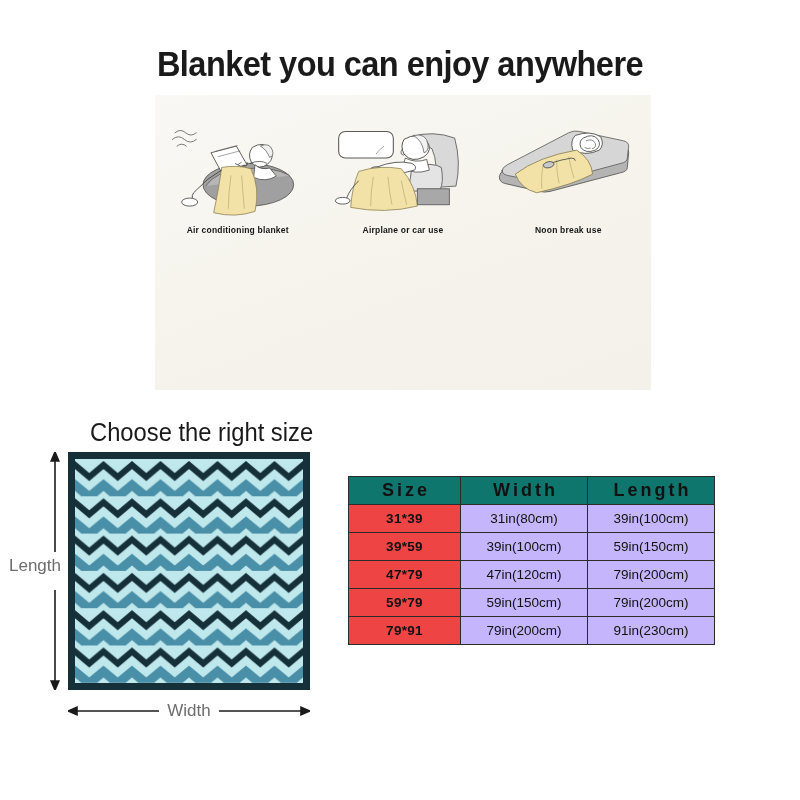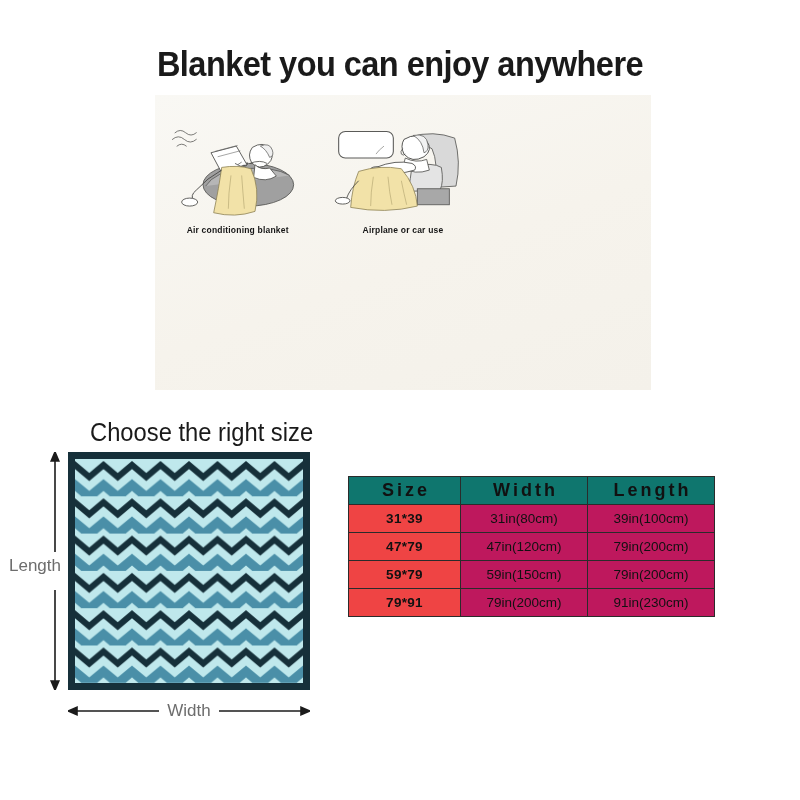--- a/index.html
+++ b/index.html
@@ -233,6 +233,21 @@
       <div class="usage-caption">Airplane or car use</div>
     </div>
 
+    <div class="usage-cell c3">
+      <svg class="usage-art" viewBox="0 0 248 148">
+        <path d="M20 86 q0 -6 8 -10 l92 -48 q8 -4 16 -2 l70 14 q8 2 8 10 l-2 22 q0 6 -10 8 l-106 28 q-8 2 -16 0 l-52 -12 q-8 -2 -8 -10 z" fill="#b4b4b4" stroke="#585856" stroke-width="1.3"></path>
+        <path d="M24 78 q0 -6 8 -10 l92 -48 q8 -4 16 -2 l66 14 q8 2 8 8 l-2 18 q0 6 -10 8 l-104 28 q-8 2 -16 0 l-50 -10 q-8 -2 -8 -8 z" fill="#d6d6d6" stroke="#585856" stroke-width="1.2"></path>
+        <path d="M134 24 q22 -8 38 2 q6 12 -2 20 q-20 10 -40 0 q-4 -14 4 -22 z" fill="#ffffff" stroke="#4a4a48" stroke-width="1.3"></path>
+        <path d="M146 28 q14 -8 22 2 q6 10 -4 16 q-14 6 -22 -4 q-3 -10 4 -14 z" fill="#ffffff" stroke="#4a4a48" stroke-width="1.3"></path>
+        <path d="M150 32 q10 -4 14 4 q2 6 -5 8" fill="none" stroke="#4a4a48" stroke-width="1"></path>
+        <path d="M148 42 q4 3 9 1" fill="none" stroke="#4a4a48" stroke-width="1"></path>
+        <path d="M44 82 q34 -26 92 -36 q22 14 24 36 q-30 16 -84 28 q-24 -6 -32 -28 z" fill="#f2e2a8" stroke="#8d8256" stroke-width="1.3"></path>
+        <path d="M86 66 q-4 24 -2 38 M106 60 q0 24 4 36 M124 56 q4 20 8 32" fill="none" stroke="#b5a873" stroke-width="1"></path>
+        <path d="M96 66 q18 -6 32 -8 q6 0 6 4" fill="none" stroke="#4a4a48" stroke-width="1.3"></path>
+        <ellipse cx="94" cy="68" rx="8" ry="4.5" transform="rotate(-12 94 68)" fill="#c8c8c8" stroke="#4a4a48" stroke-width="1.2"></ellipse>
+      </svg>
+      <div class="usage-caption">Noon break use</div>
+    </div>
 
 
   </div>

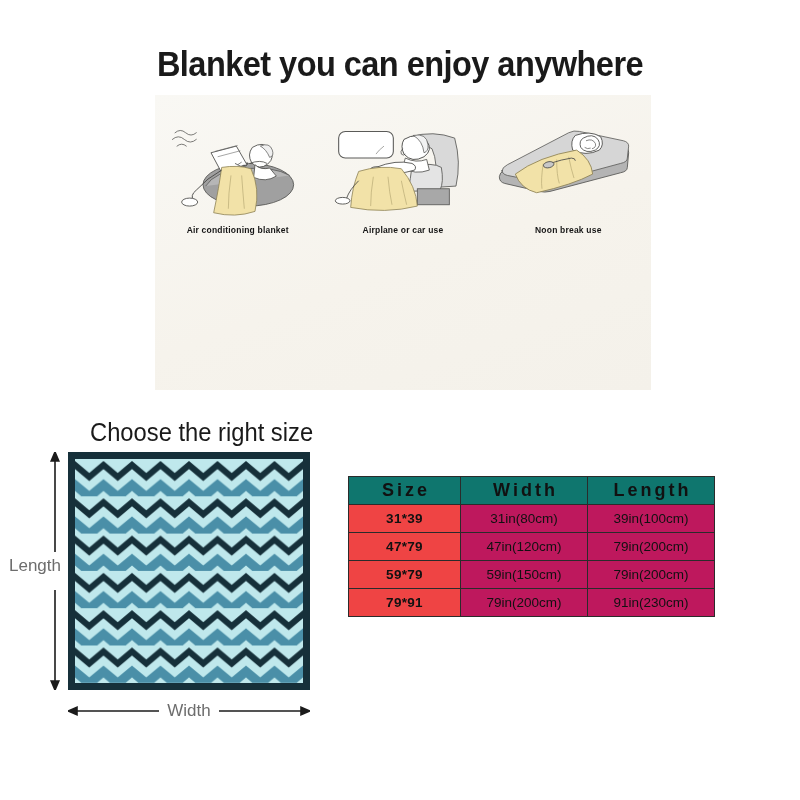--- a/index.html
+++ b/index.html
@@ -158,7 +158,7 @@
     vertical-align: middle;
     font-size: 13.5px;
     color: #111111;
-    background: #be185d;
+    background: #c4b5fd;
     padding: 0;
   }
   .size-table th {

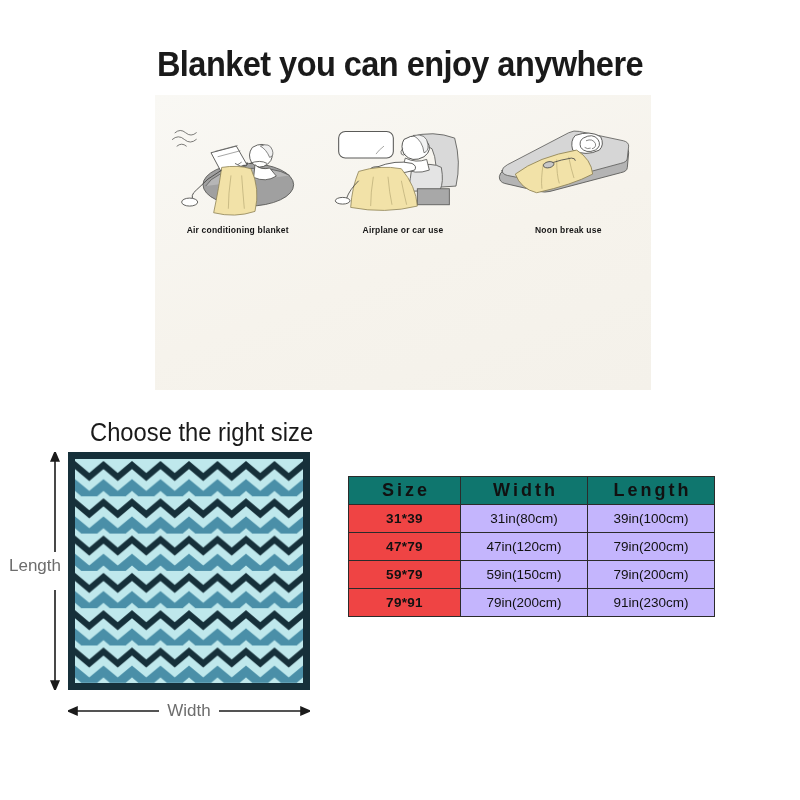--- a/index.html
+++ b/index.html
@@ -308,6 +308,11 @@
       <td>39in(100cm)</td>
     </tr>
     <tr>
+      <td class="sz">39*59</td>
+      <td>39in(100cm)</td>
+      <td>59in(150cm)</td>
+    </tr>
+    <tr>
       <td class="sz">47*79</td>
       <td>47in(120cm)</td>
       <td>79in(200cm)</td>

